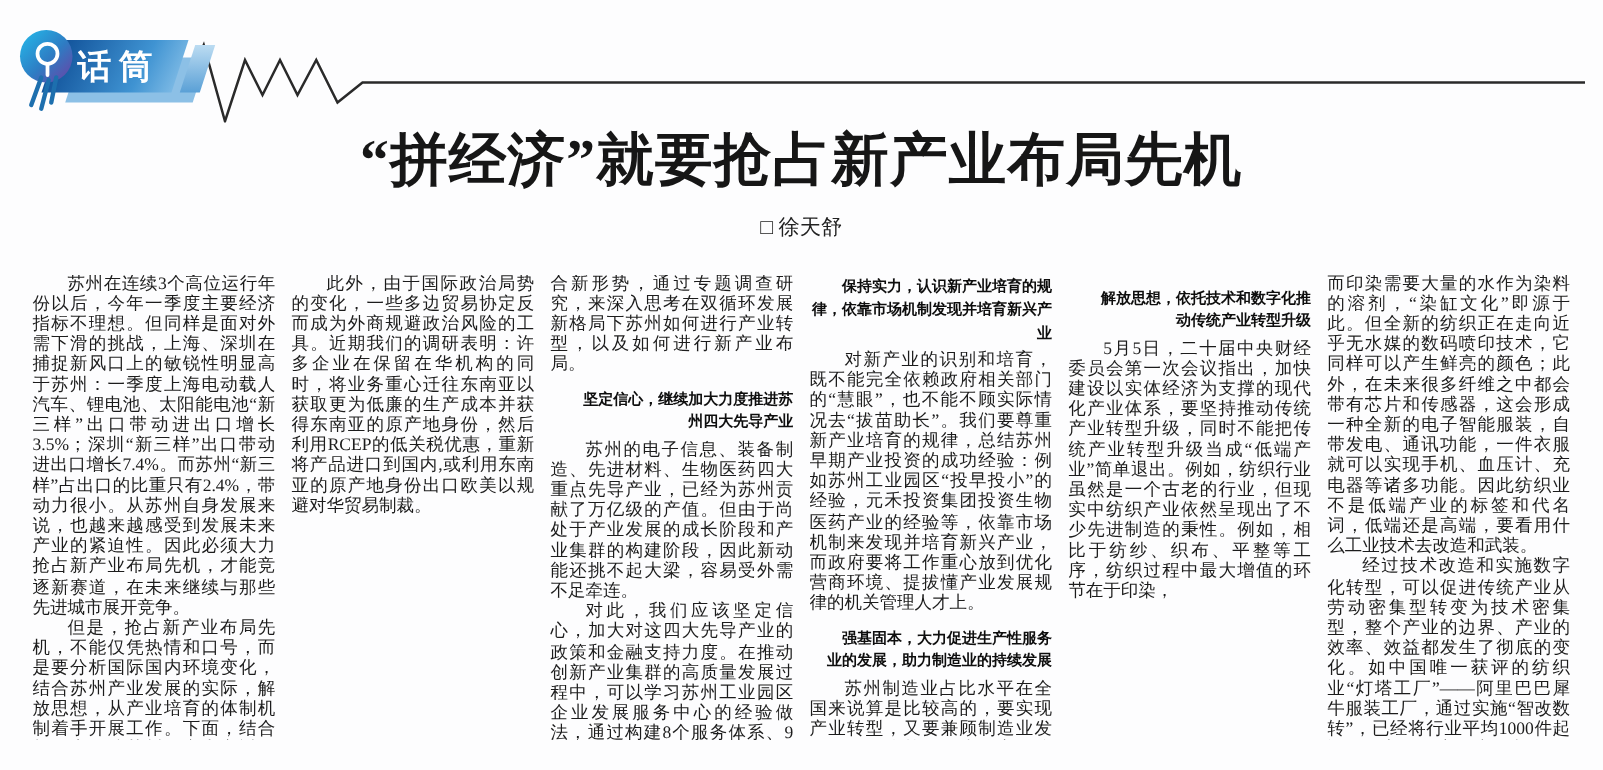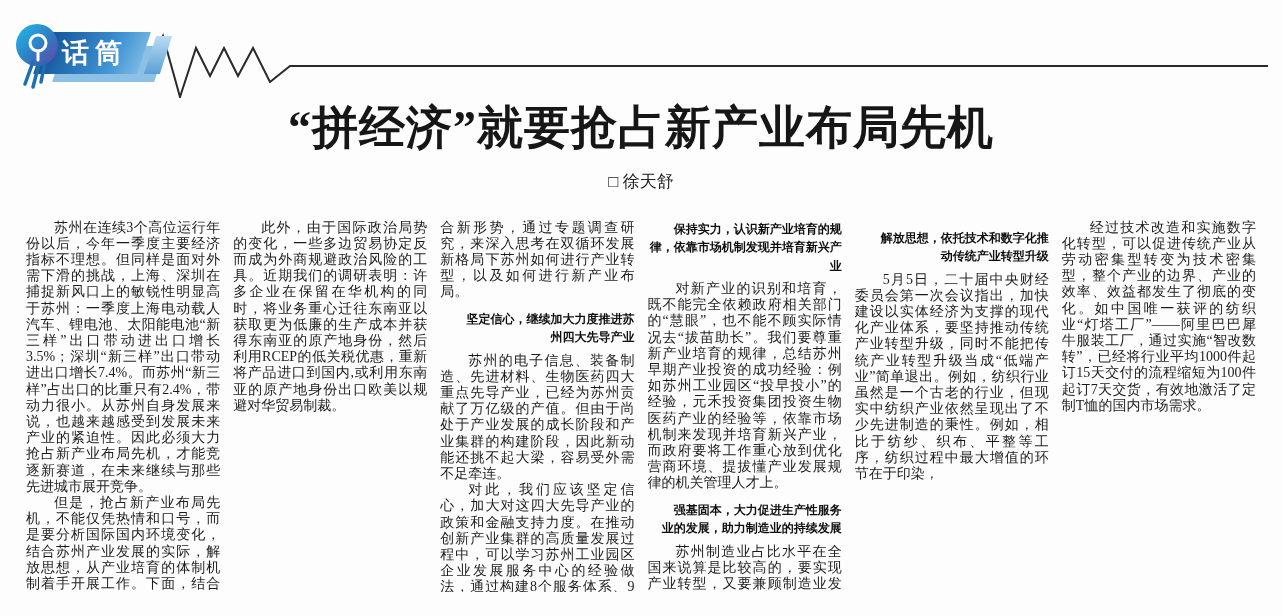--- a/index.html
+++ b/index.html
@@ -98,6 +98,7 @@
     <p>5月5日，二十届中央财经委员会第一次会议指出，加快建设以实体经济为支撑的现代化产业体系，要坚持推动传统产业转型升级，同时不能把传统产业转型升级当成“低端产业”简单退出。例如，纺织行业虽然是一个古老的行业，但现实中纺织产业依然呈现出了不少先进制造的秉性。例如，相比于纺纱、织布、平整等工序，纺织过程中最大增值的环节在于印染，</p>
   </div>
   <div class="col">
+    <p class="cont">而印染需要大量的水作为染料的溶剂，“染缸文化”即源于此。但全新的纺织正在走向近乎无水媒的数码喷印技术，它同样可以产生鲜亮的颜色；此外，在未来很多纤维之中都会带有芯片和传感器，这会形成一种全新的电子智能服装，自带发电、通讯功能，一件衣服就可以实现手机、血压计、充电器等诸多功能。因此纺织业不是低端产业的标签和代名词，低端还是高端，要看用什么工业技术去改造和武装。</p>
     <p>经过技术改造和实施数字化转型，可以促进传统产业从劳动密集型转变为技术密集型，整个产业的边界、产业的效率、效益都发生了彻底的变化。如中国唯一获评的纺织业“灯塔工厂”——阿里巴巴犀牛服装工厂，通过实施“智改数转”，已经将行业平均1000件起订15天交付的流程缩短为100件起订7天交货，有效地激活了定制T恤的国内市场需求。</p>
 
   </div>

